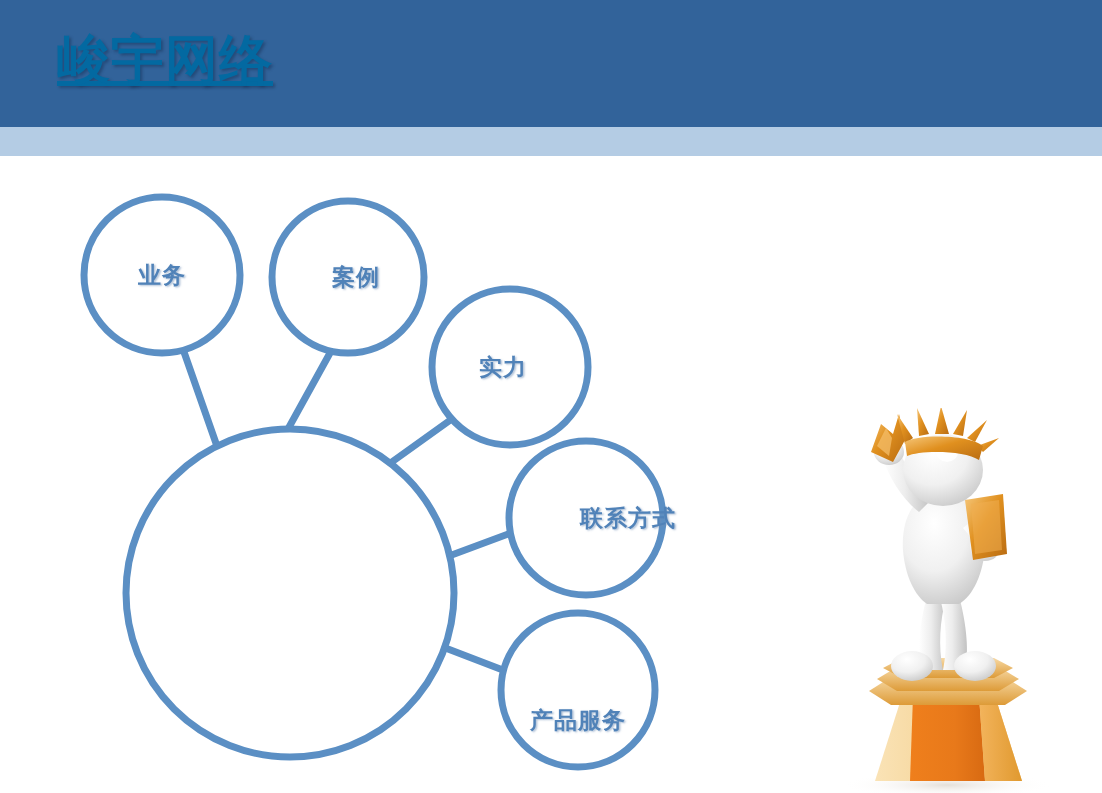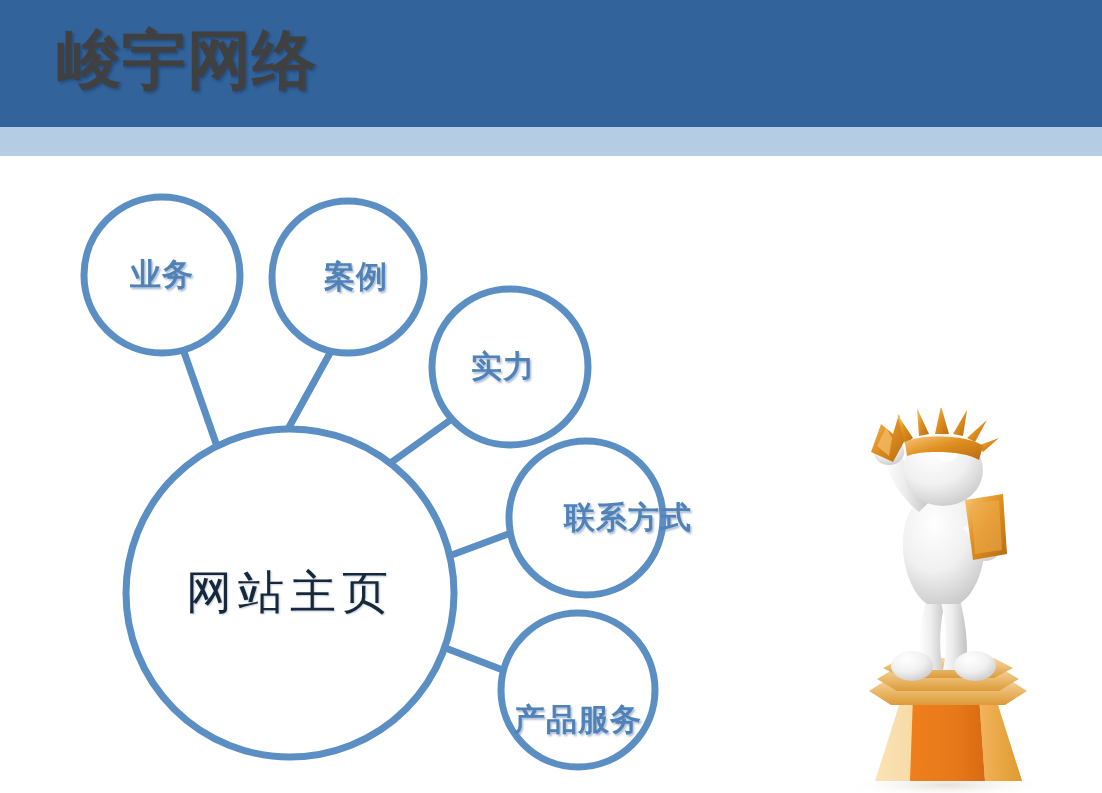--- a/index.html
+++ b/index.html
@@ -39,13 +39,14 @@
     position: absolute;
     left: 57px;
     top: 28px;
-    font-size: 64px;
+    font-size: 53px;
     font-weight: bold;
-    color: #404040;
+    color: #0369a1;
     letter-spacing: 1px;
     line-height: 64px;
     text-shadow: 2px 2px 3px rgba(20,45,80,0.45);
     white-space: nowrap;
+    text-decoration: underline;
   }
 
   

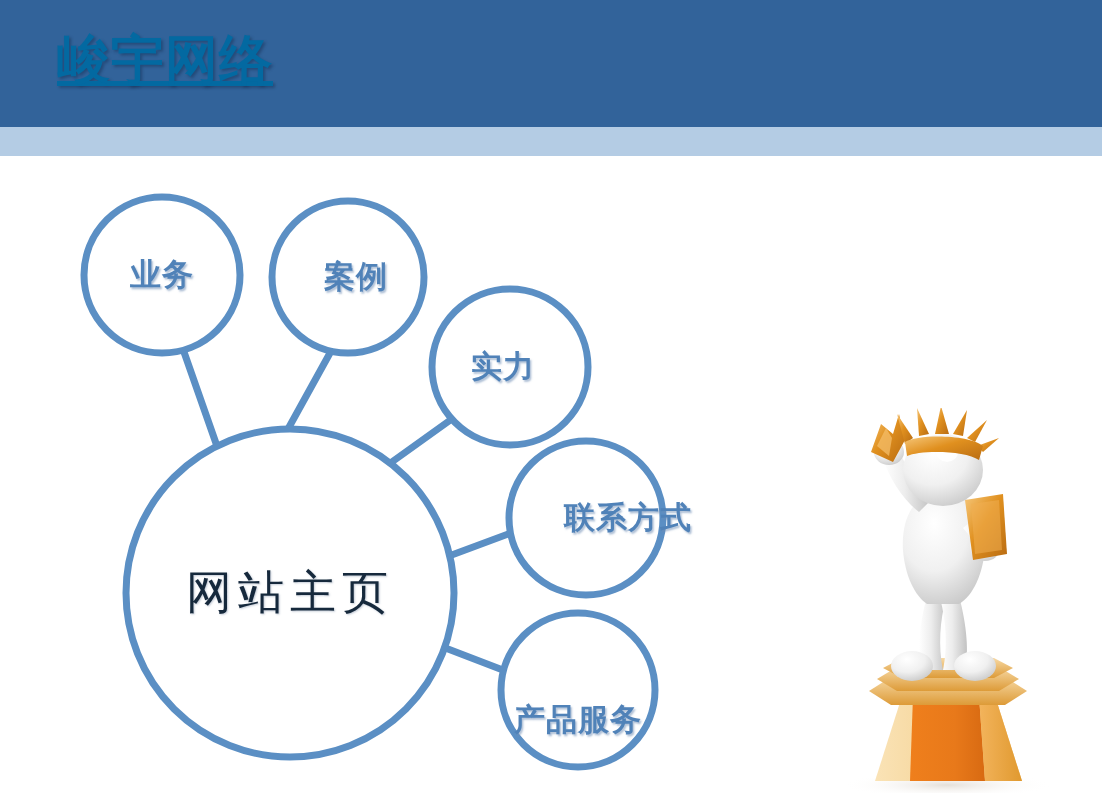--- a/index.html
+++ b/index.html
@@ -70,7 +70,7 @@
     white-space: nowrap;
     pointer-events: none;
   }
-  .node-label.small { font-size: 31px; letter-spacing: 1px; }
+  .node-label.small { font-size: 23px; letter-spacing: 1px; }
   .node-label.center {
     font-family: "Liberation Serif", "DejaVu Serif", serif;
     font-size: 46px;

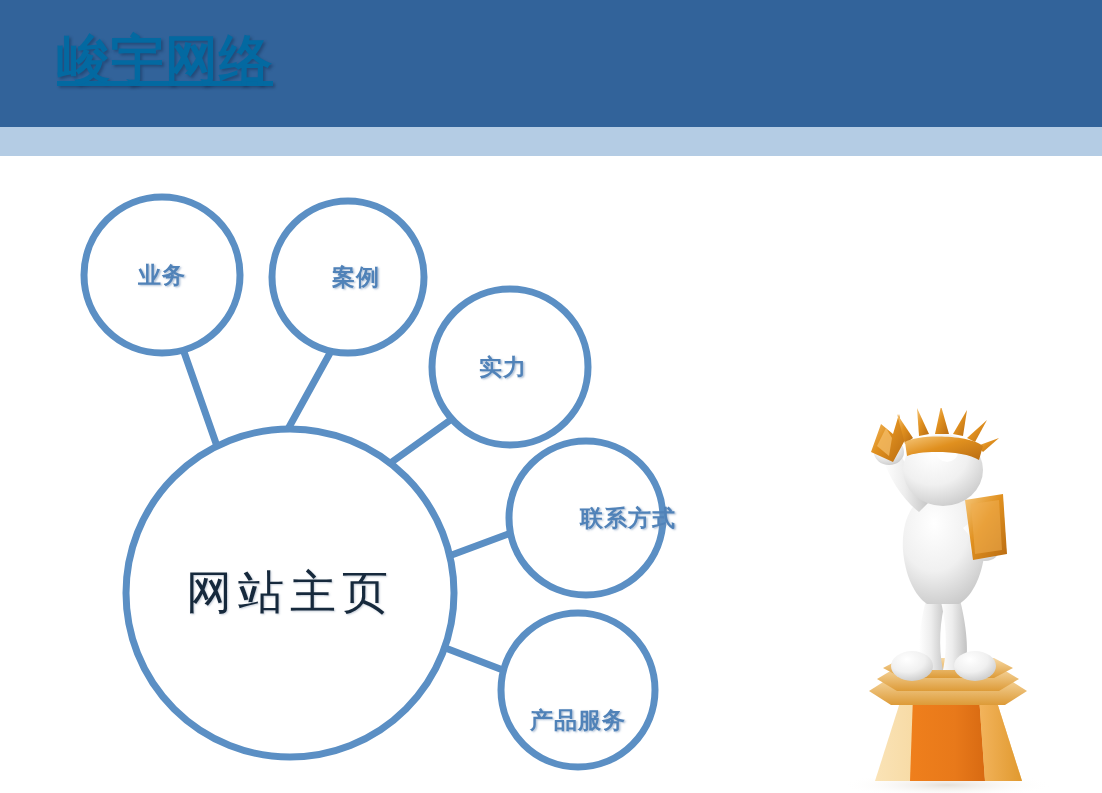--- a/index.html
+++ b/index.html
@@ -118,7 +118,6 @@
       </g>
     </svg>
 
-    <div class="node-label center" style="left:290px; top:437px;">网站主页</div>
     <div class="node-label small" style="left:162px; top:119px;">业务</div>
     <div class="node-label small" style="left:356px; top:121px;">案例</div>
     <div class="node-label small" style="left:503px; top:211px;">实力</div>

